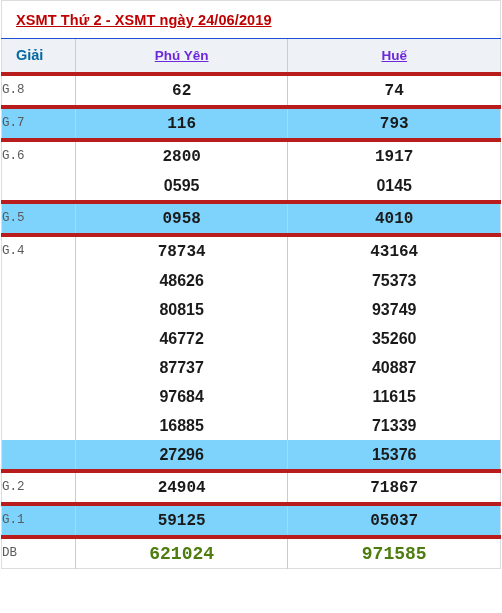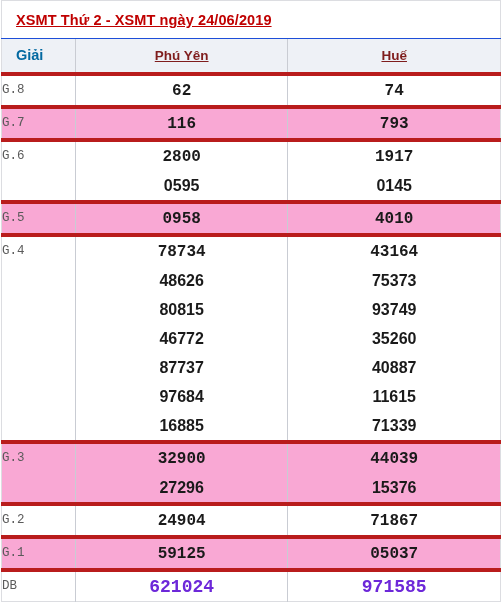--- a/index.html
+++ b/index.html
@@ -64,7 +64,7 @@
   .prov-link {
     font-size: 13.5px;
     font-weight: bold;
-    color: #7f1d1d;
+    color: #6d28d9;
     text-decoration: underline;
   }
 

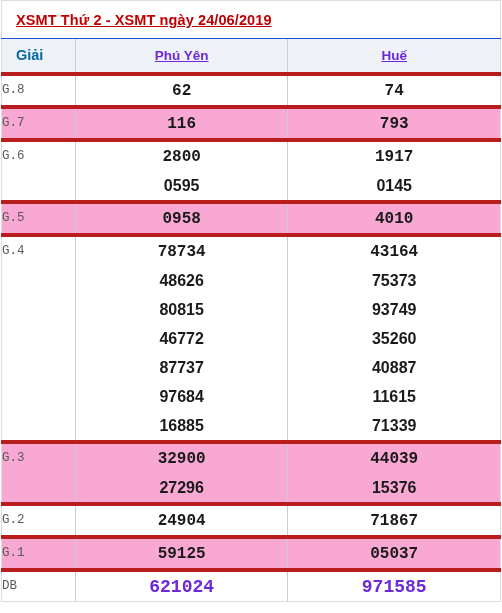--- a/index.html
+++ b/index.html
@@ -75,7 +75,7 @@
     vertical-align: middle;
   }
   tr.data-row.r-white td { background: #ffffff; }
-  tr.data-row.r-grey  td { background: #f9a8d4; }
+  tr.data-row.r-grey  td { background: #7dd3fc; }
 
   td.cell-prize {
     width: 72px;

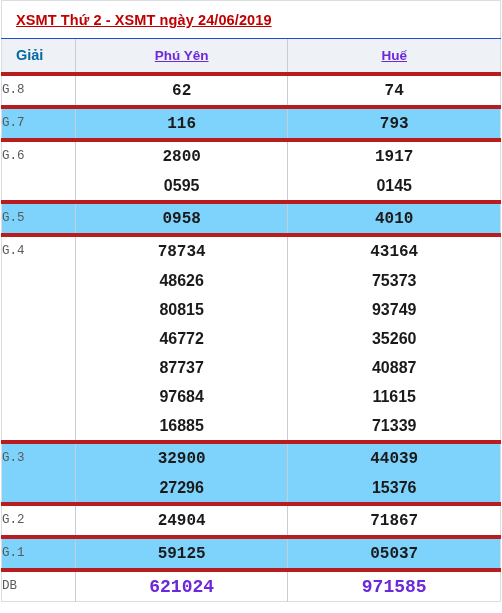--- a/index.html
+++ b/index.html
@@ -192,11 +192,6 @@
         <td class="cell-num">16885</td>
         <td class="cell-num div-left">71339</td>
       </tr>
-      <tr class="data-row r-grey grp-start">
-        <td class="cell-prize">G.3</td>
-        <td class="cell-num">32900</td>
-        <td class="cell-num div-left">44039</td>
-      </tr>
       <tr class="data-row r-grey">
         <td class="cell-prize empty"></td>
         <td class="cell-num">27296</td>

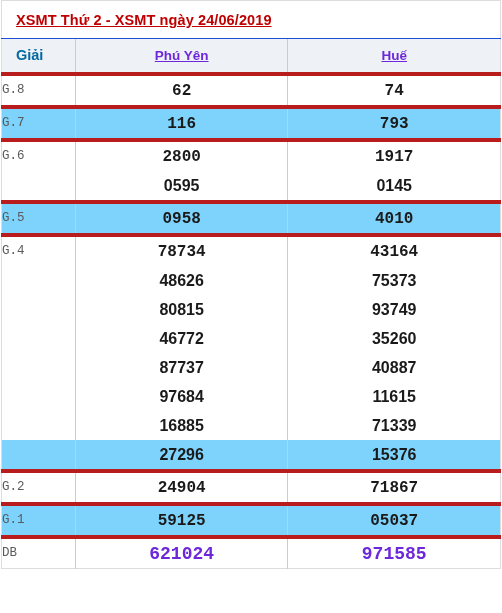--- a/index.html
+++ b/index.html
@@ -101,7 +101,7 @@
     border-left: 1px solid #c9ccd3;
   }
   td.cell-num.special {
-    color: #6d28d9;
+    color: #4d7c0f;
     font-size: 18px;
   }
 

